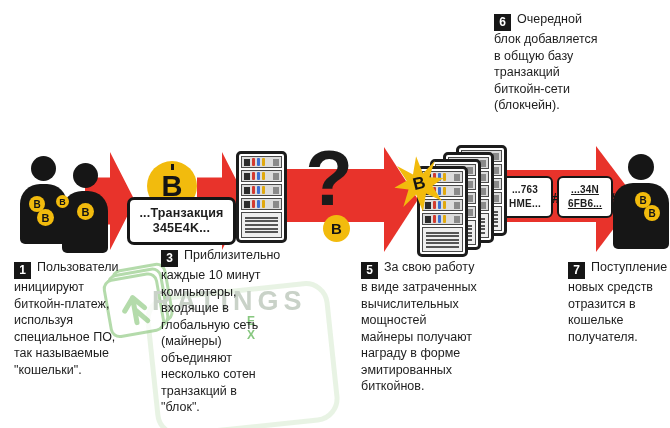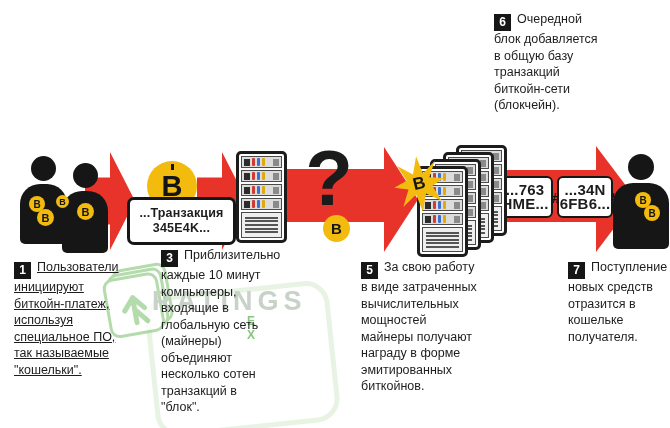--- a/index.html
+++ b/index.html
@@ -31,7 +31,7 @@
   .wbox{position:absolute;background:#fff;border:3px solid #161616;border-radius:7px;z-index:3;
         display:flex;flex-direction:column;align-items:center;justify-content:center;
         font-weight:bold;font-size:12.5px;line-height:15px;letter-spacing:.2px;}
-  .wbox.small{font-size:15px;line-height:14px;border-width:2.5px;border-radius:6px;}
+  .wbox.small{font-size:10px;line-height:14px;border-width:2.5px;border-radius:6px;}
   .hash-sep{position:absolute;font-weight:800;font-size:15px;color:#141414;z-index:3;}
   
   .qmark{position:absolute;font-size:78px;font-weight:900;color:#1b1b1b;z-index:2;

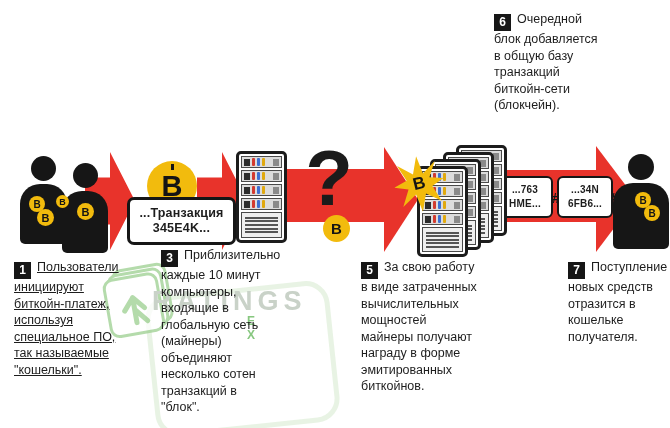--- a/index.html
+++ b/index.html
@@ -312,7 +312,7 @@
     <span>HME...</span>
   </div>
   <span class="hash-sep" style="left:552px;top:189px;">#</span>
-  <div class="wbox small" style="left:557px;top:176px;width:52px;height:38px;">
+  <div class="wbox small" style="left:557px;top:176px;width:52px;height:38px;text-decoration:underline;">
     <span>...34N</span>
     <span>6FB6...</span>
   </div>

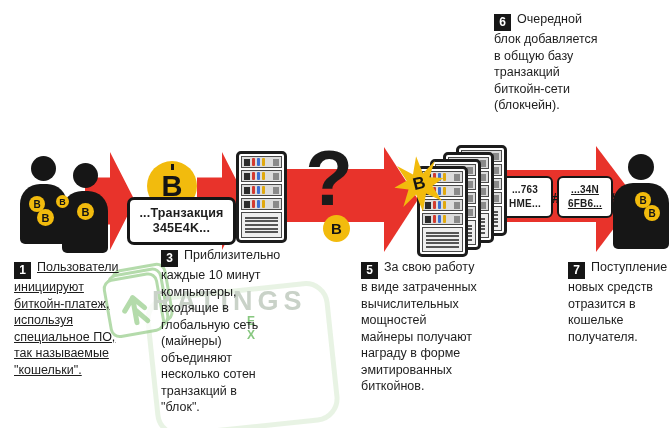--- a/index.html
+++ b/index.html
@@ -333,7 +333,7 @@
 биткойн-сети
 (блокчейн).</span>
   </div>
-  <div class="step" style="left:14px;top:259px;text-decoration:underline;">
+  <div class="step" style="left:14px;top:259px;">
     <span class="badge">1</span><span class="txt">Пользователи
 инициируют
 биткойн-платеж,

